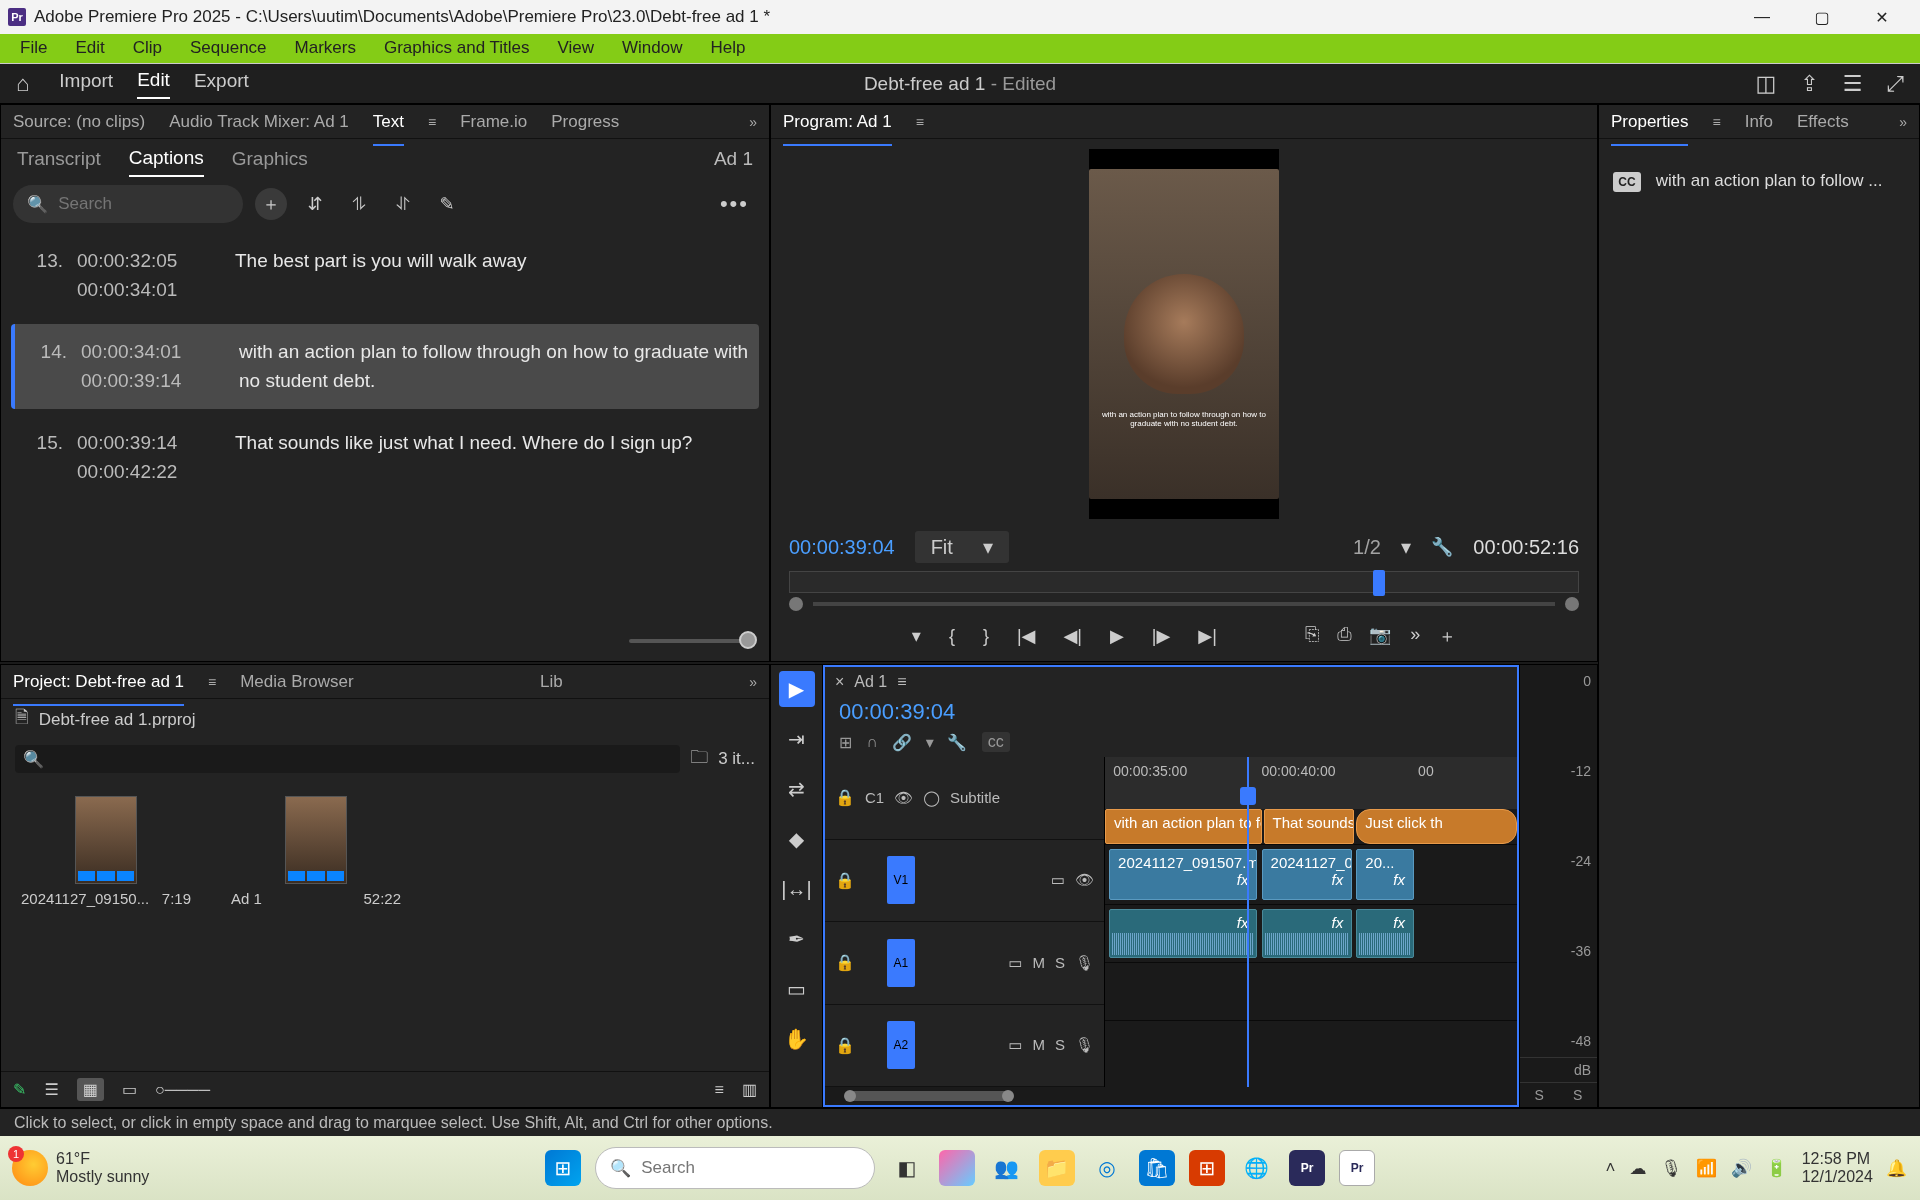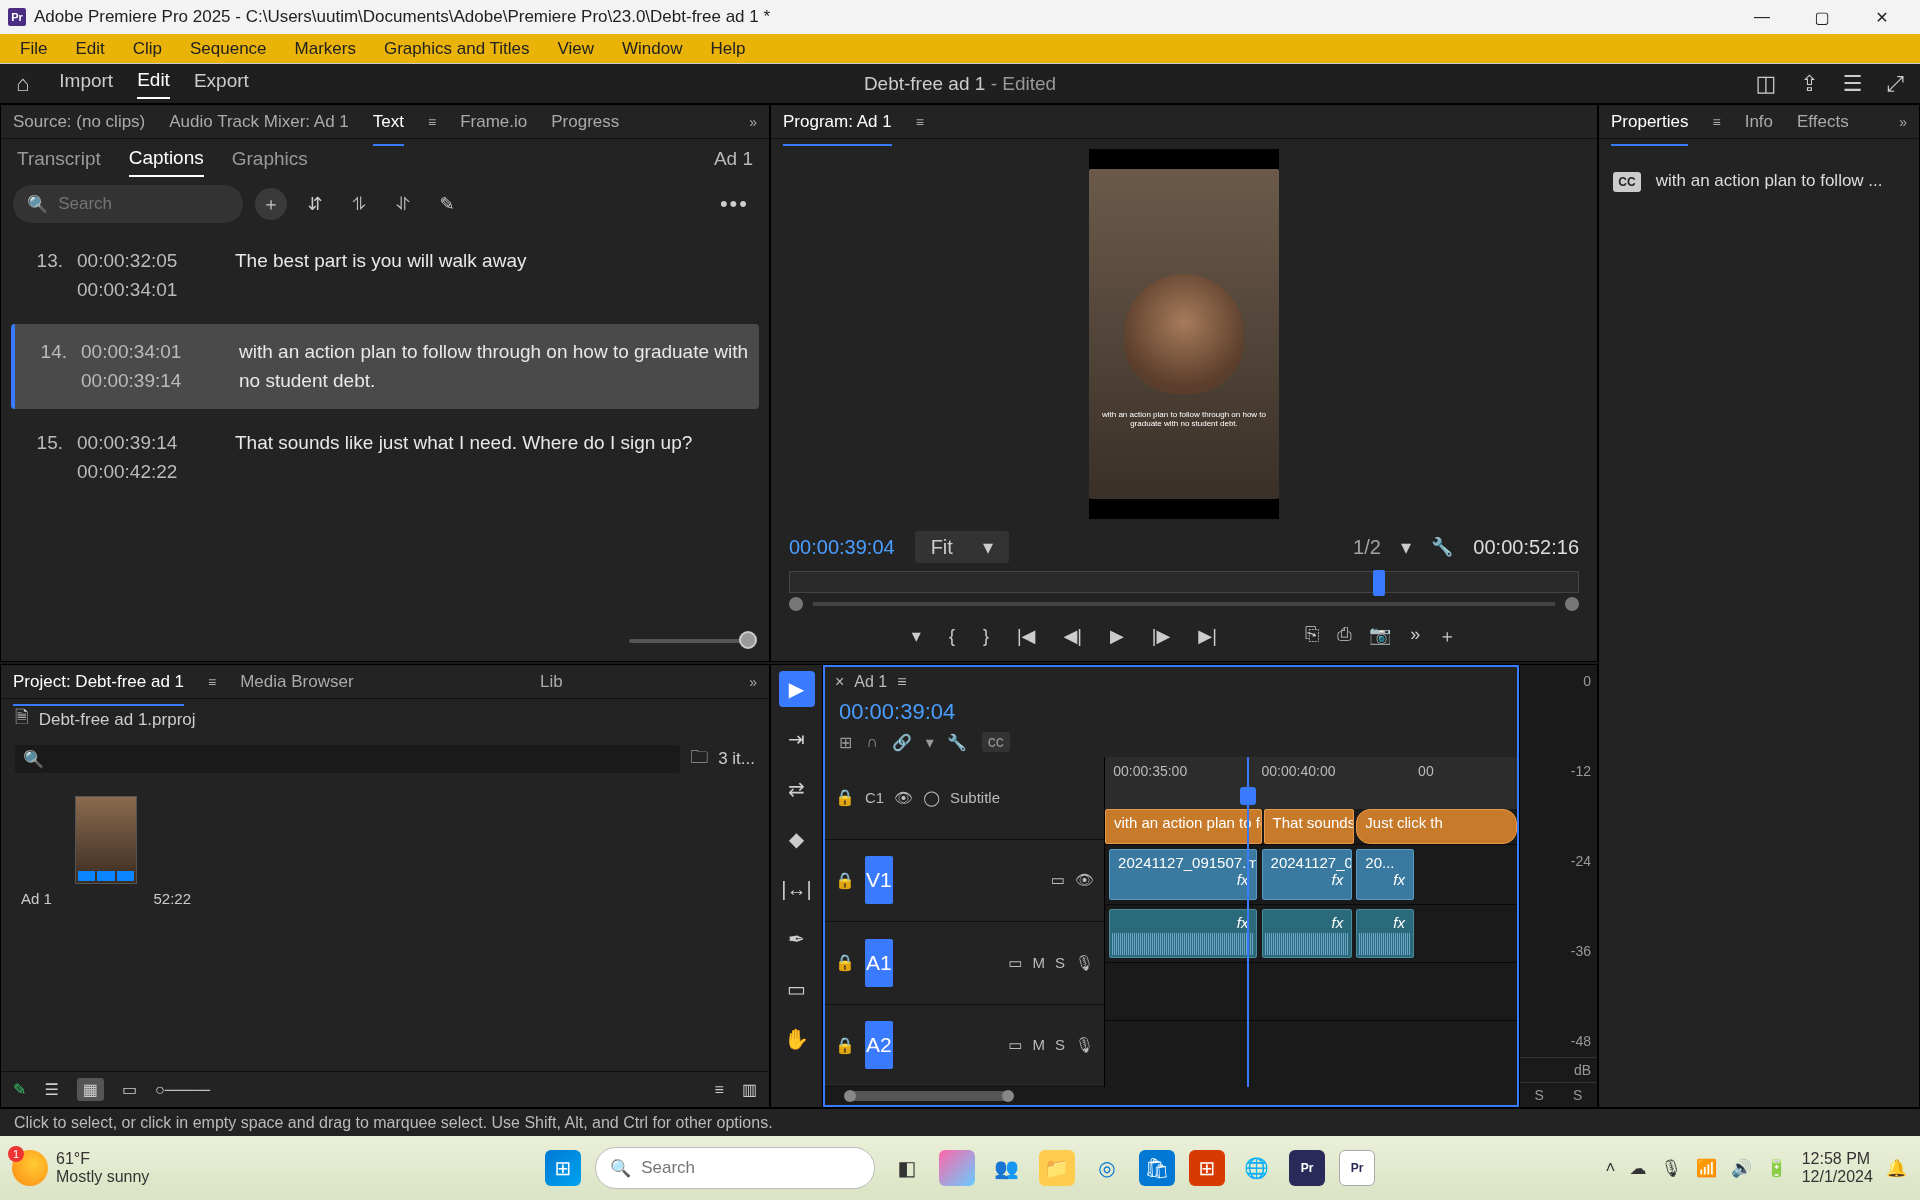--- a/index.html
+++ b/index.html
@@ -13,7 +13,7 @@
 .titlebar .win-btn { width: 60px; height: 34px; display: flex; align-items: center; justify-content: center; font-size: 16px; }
 
 
-.menubar { height: 30px; background: #eab308; color: #222; display: flex; align-items: center; padding: 0 6px; font-size: 17px; gap: 0; border-bottom: 1px solid #ccc; }
+.menubar { height: 30px; background: #84cc16; color: #222; display: flex; padding: 0 6px; font-size: 17px; gap: 0; border-bottom: 1px solid #ccc; }
 .menubar .mi { padding: 4px 14px; }
 
 

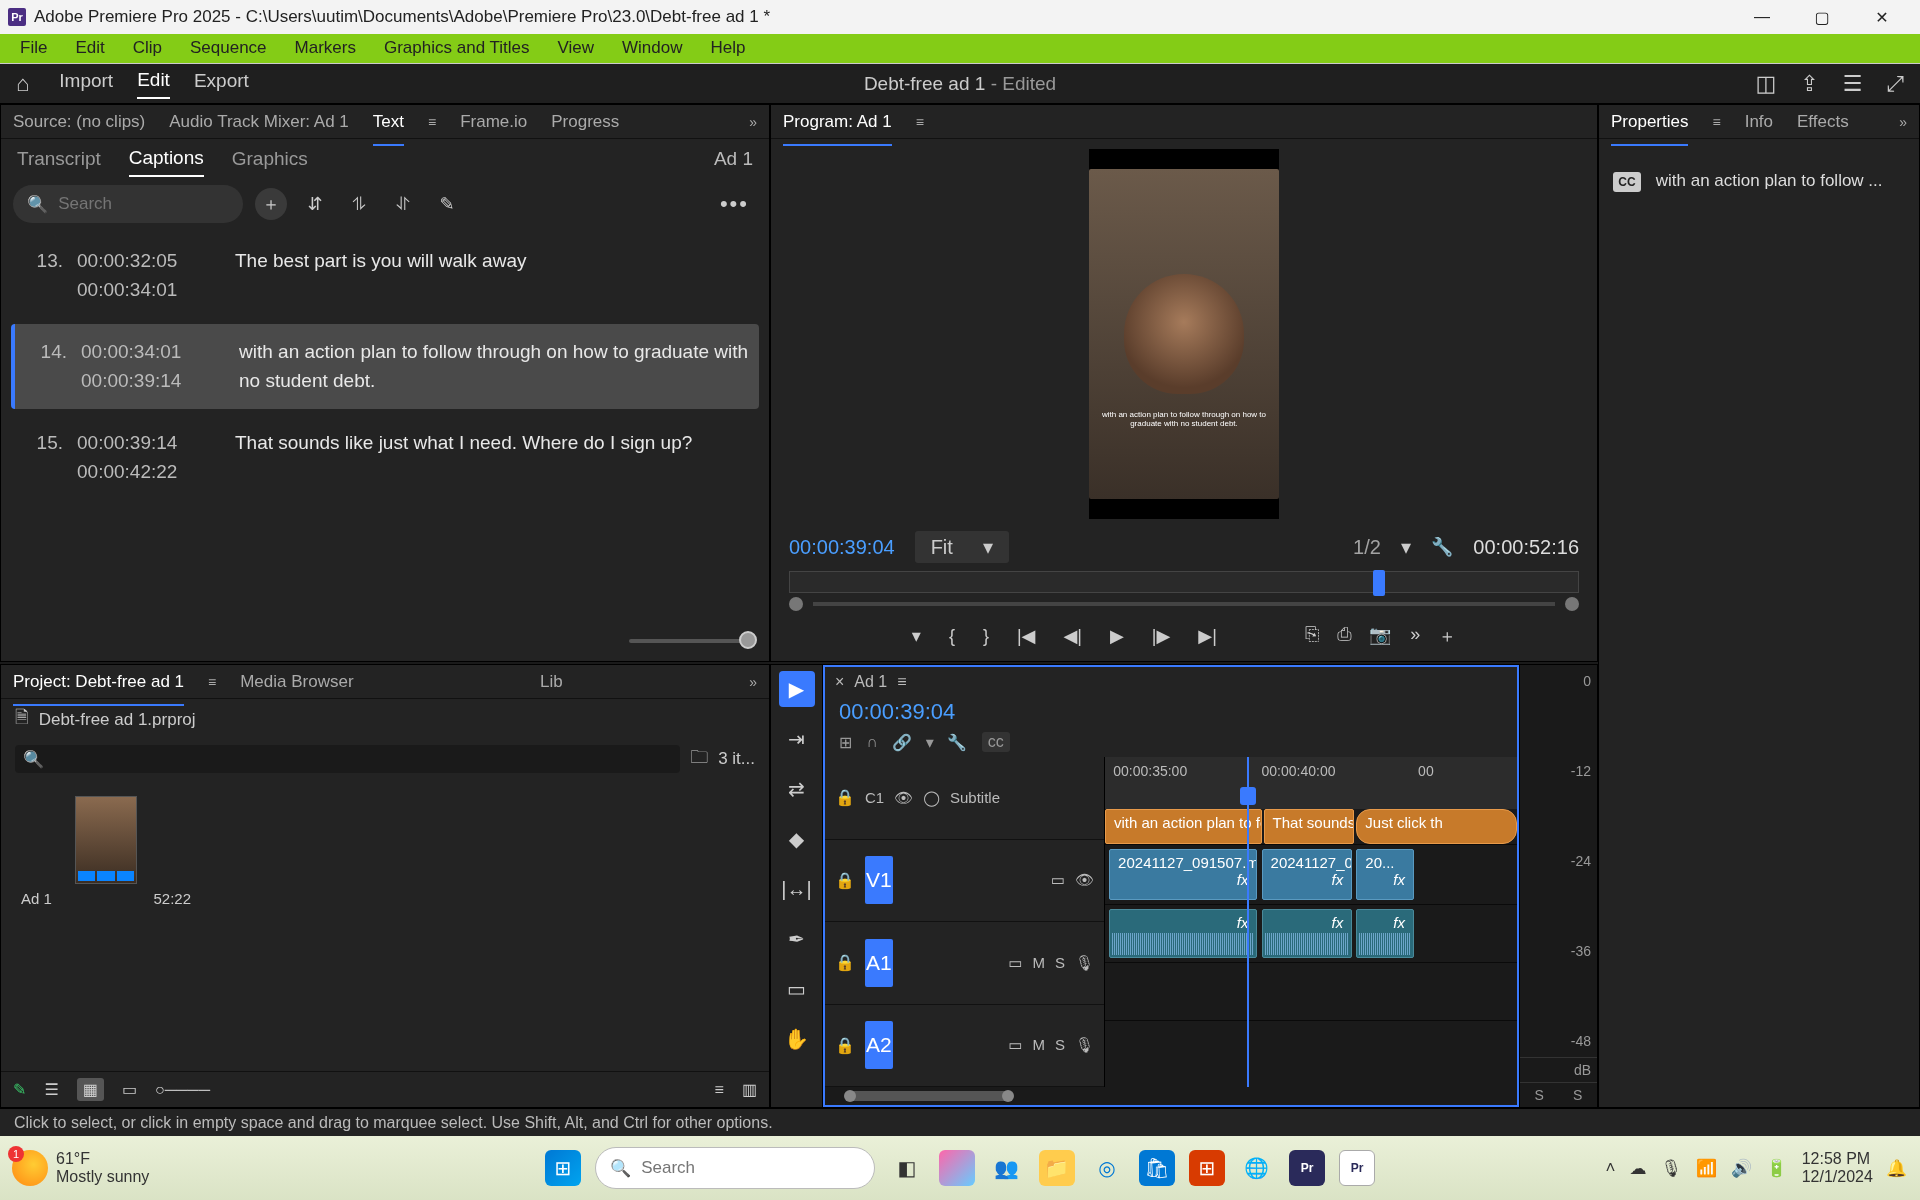--- a/index.html
+++ b/index.html
@@ -110,7 +110,7 @@
 .tl-body { flex: 1; display: flex; }
 .tl-headers { width: 280px; border-right: 1px solid #000; display: flex; flex-direction: column; }
 .tl-header-row { flex: 1; min-height: 44px; display: flex; align-items: center; padding: 0 10px; gap: 10px; border-bottom: 1px solid #111; color: #bbb; font-size: 15px; }
-.tl-header-row .track-badge { width: 28px; height: 48px; background: #3a7afe; color: #ffffff; display: flex; align-items: center; justify-content: center; border-radius: 2px; font-weight: 500; font-size: 21px; }
+.tl-header-row .track-badge { width: 28px; height: 48px; background: #3a7afe; color: #000000; display: flex; align-items: center; justify-content: center; border-radius: 2px; font-weight: 500; font-size: 12px; margin-left: 22px; }
 .tl-header-row .lock { font-size: 16px; }
 .tl-header-row .small-icons { margin-left: auto; display: flex; gap: 10px; font-size: 15px; }
 .tl-tracks { flex: 1; position: relative; background: #1a1a1a; overflow: hidden; }

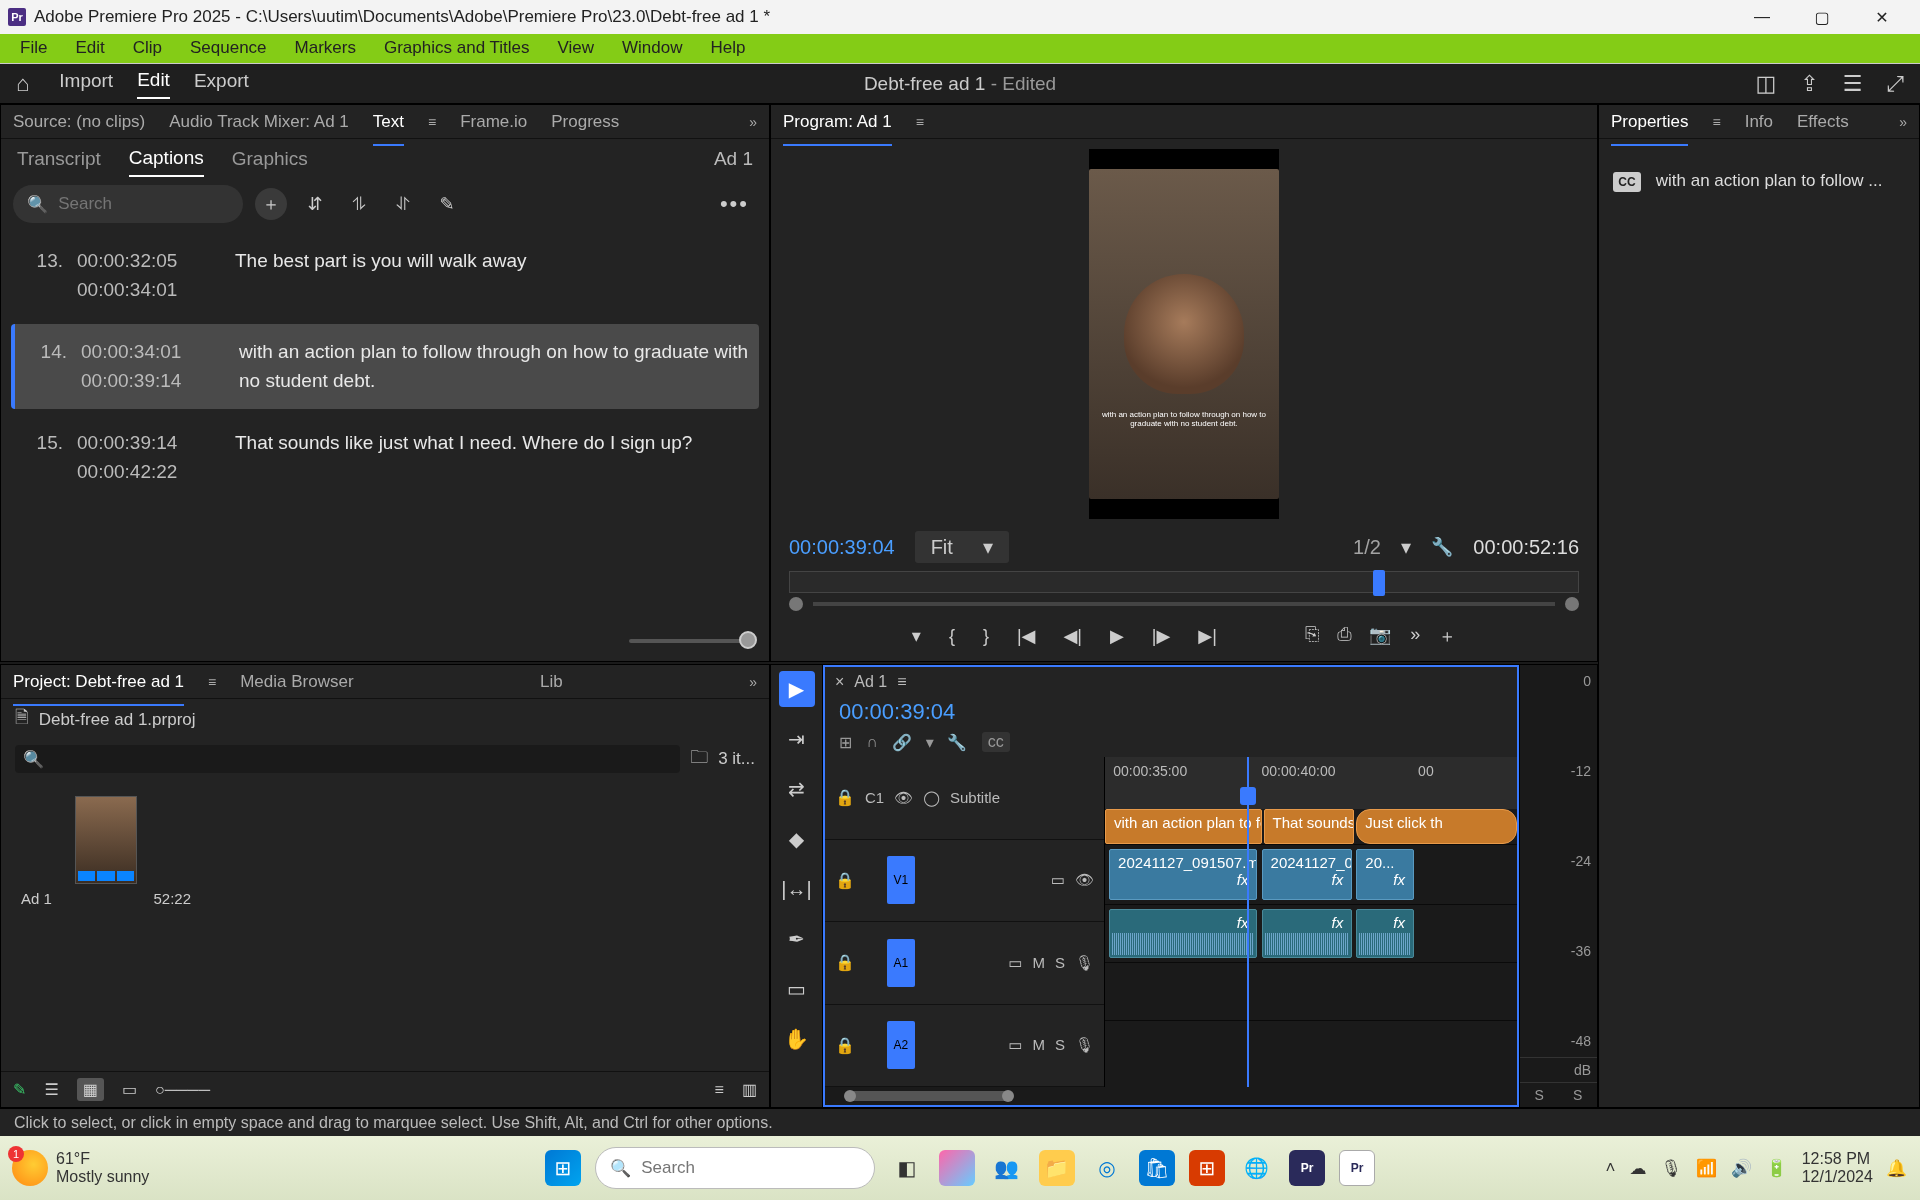--- a/index.html
+++ b/index.html
@@ -291,6 +291,19 @@
               </div>
             </div>
             <div class="bin-foot">
+              <span>20241127_09150...</span>
+              <span>7:19</span>
+            </div>
+          </div>
+          <div class="bin-item">
+            <div class="bin-thumb">
+              <div class="badges">
+                <div class="badge"></div>
+                <div class="badge"></div>
+                <div class="badge"></div>
+              </div>
+            </div>
+            <div class="bin-foot">
               <span>Ad 1</span>
               <span>52:22</span>
             </div>

